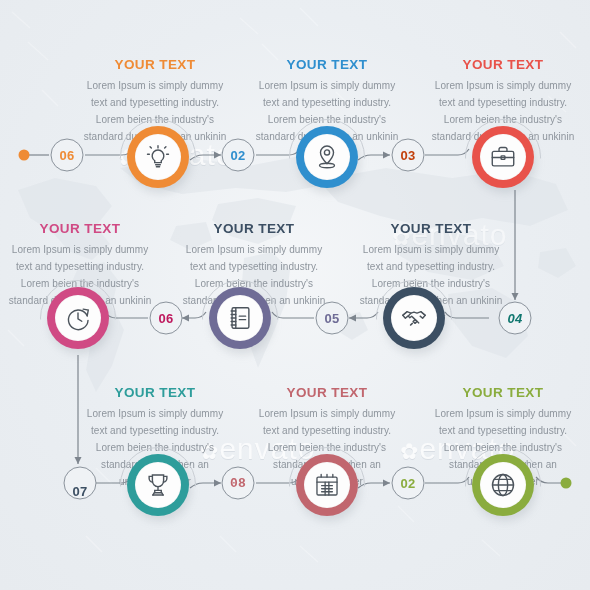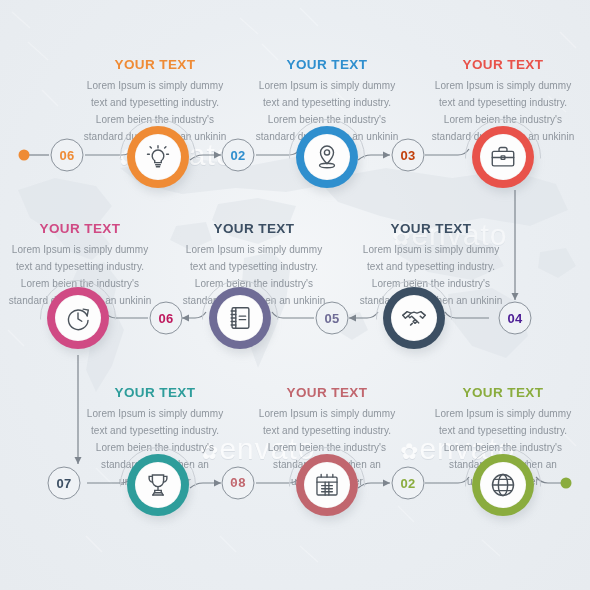--- a/index.html
+++ b/index.html
@@ -360,7 +360,7 @@
   <div class="num" style="left: 408px; top: 155px; color: #c2410c;">
       <span>03</span>
     </div>
-  <div class="num" style="left: 515px; top: 318px; color: #4c1d95;">
+  <div class="num" style="left: 515px; top: 318px; color: #0f766e; font-style: italic;">
       <span>04</span>
     </div>
   <div class="num" style="left: 332px; top: 318px; color: rgb(111, 108, 150); text-align: right;">

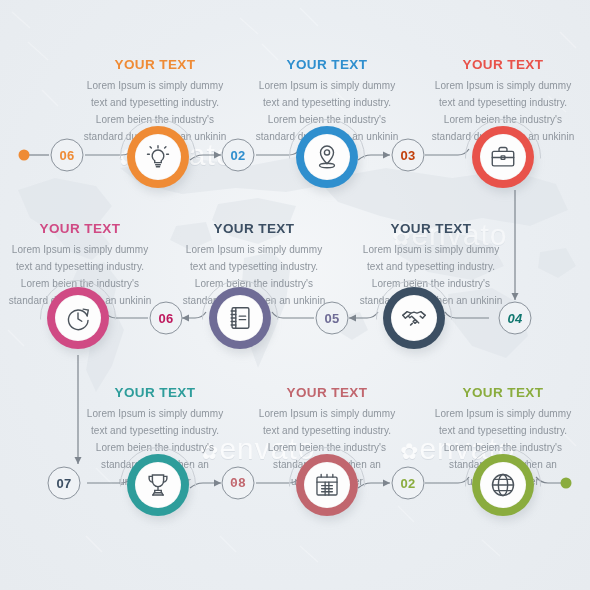--- a/index.html
+++ b/index.html
@@ -369,7 +369,7 @@
   <div class="num" style="left: 166px; top: 318px; color: #be185d;">
       <span>06</span>
     </div>
-  <div class="num" style="left: 64px; top: 483px; color: rgb(60, 79, 99);">
+  <div class="num" style="left: 80px; top: 483px; color: rgb(60, 79, 99); align-items: flex-end;">
       <span>07</span>
     </div>
   <div class="num" style="left: 238px; top: 483px; color: rgb(193, 102, 110); font-family: Liberation Mono, monospace;">

